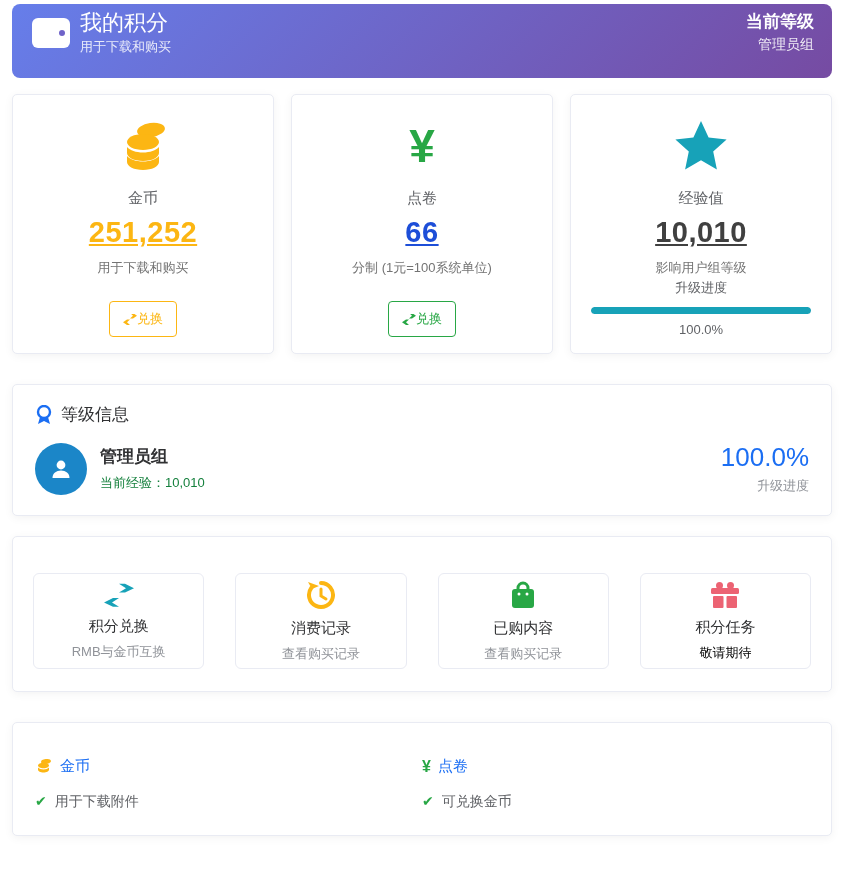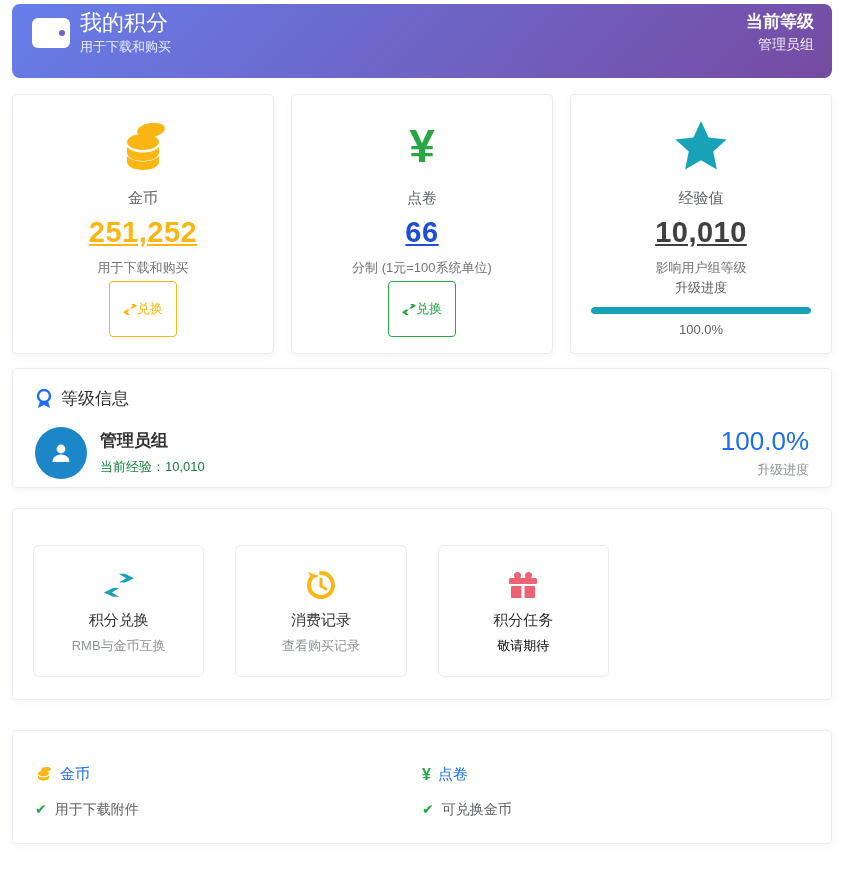--- a/index.html
+++ b/index.html
@@ -36,7 +36,7 @@
   .stat-desc { font-size:13px; color:#737373; margin-top:10px; }
   .stat-spacer { flex:1; }
   .xbtn { display:inline-flex; align-items:center; gap:0; background:#fff; font-size:13px;
-    border-radius:4px; padding:18px 13px; cursor:pointer; }
+    border-radius:4px; padding:8px 13px; cursor:pointer; }
   .xbtn.gold { color:#fcb613; border:1px solid #fcb613; }
   .xbtn.green { color:#28a745; border:1px solid #28a745; }
   .prog-label { font-size:13px; color:#606266; }

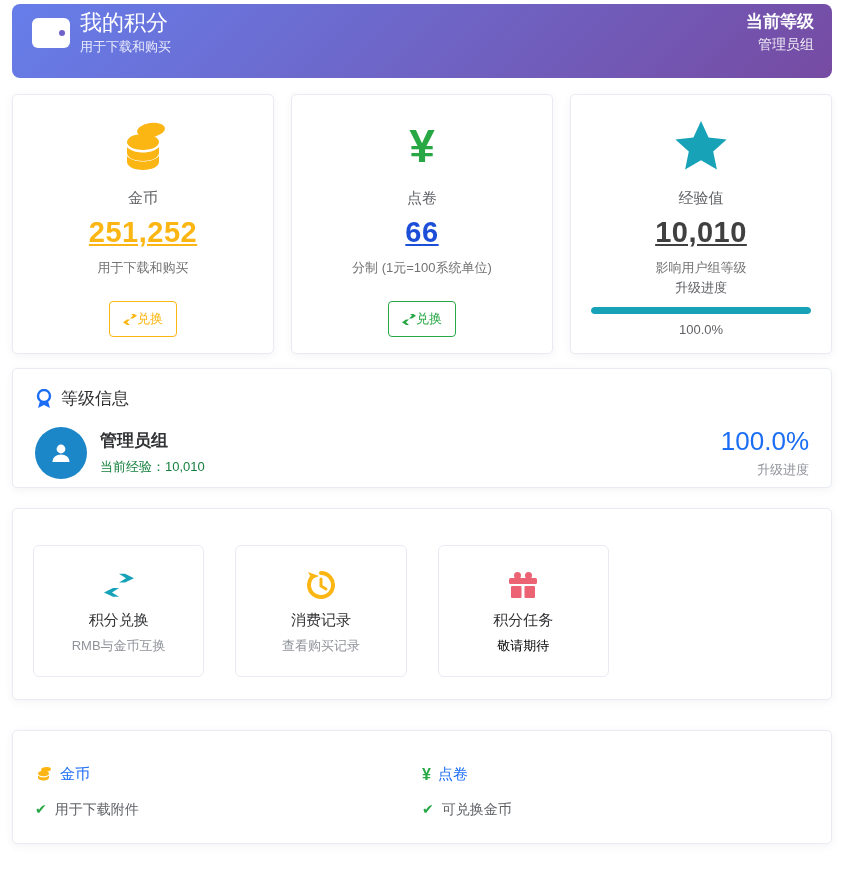--- a/index.html
+++ b/index.html
@@ -45,7 +45,7 @@
   .prog-pct { font-size:13px; color:#606266; margin-top:8px; }
 
   
-  .level-panel { margin-top:14px; padding:18px 22px 8px; }
+  .level-panel { margin-top:30px; padding:18px 22px 20px; }
   .level-row { display:flex; align-items:center; margin-top:16px; }
   .avatar { width:52px; height:52px; border-radius:50%; background:#1b86c8; display:flex; align-items:center; justify-content:center; margin-right:13px; flex:none; }
   .level-name { font-size:17px; font-weight:bold; color:#303133; }

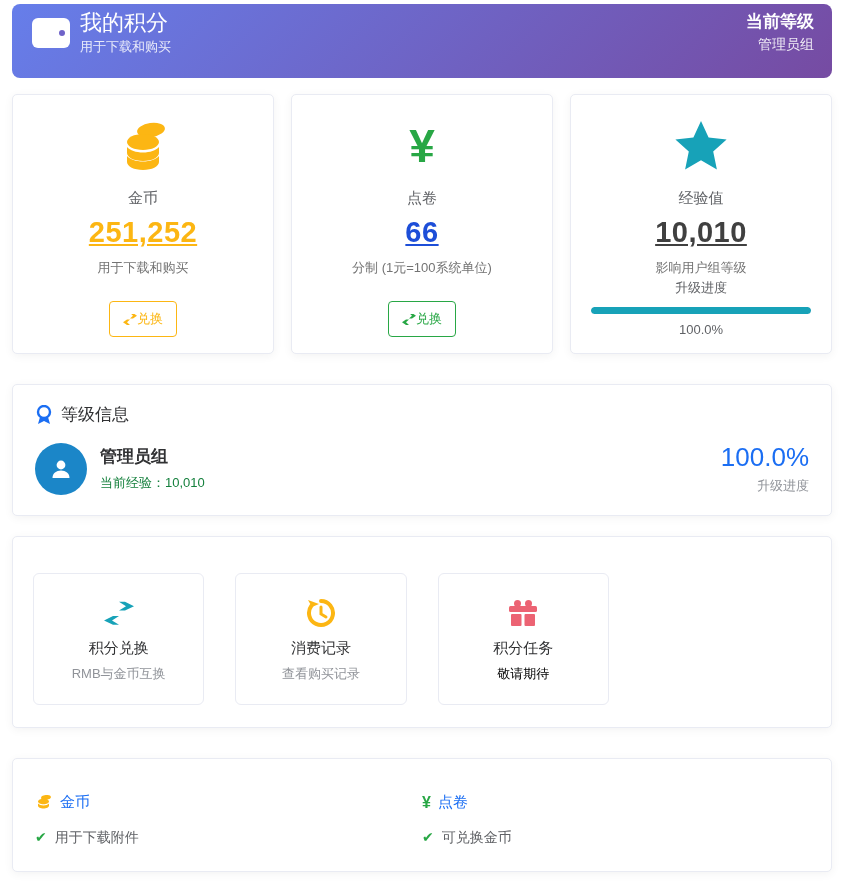--- a/index.html
+++ b/index.html
@@ -57,7 +57,7 @@
   
   .func-panel { margin-top:20px; padding:18px 20px 22px; }
   .func-grid { display:grid; grid-template-columns:repeat(4,1fr); gap:31px; margin-top:18px; }
-  .func-card { border:1px solid #e9ebf3; border-radius:6px; height:132px; text-align:center; padding:16px 8px; cursor:pointer;
+  .func-card { border:1px solid #e9ebf3; border-radius:6px; height:96px; text-align:center; padding:16px 8px; cursor:pointer;
     display:flex; flex-direction:column; align-items:center; justify-content:center; background:#fff; }
   .func-icon { height:34px; display:flex; align-items:center; justify-content:center; }
   .func-title { font-size:15px; color:#303133; margin-top:9px; }

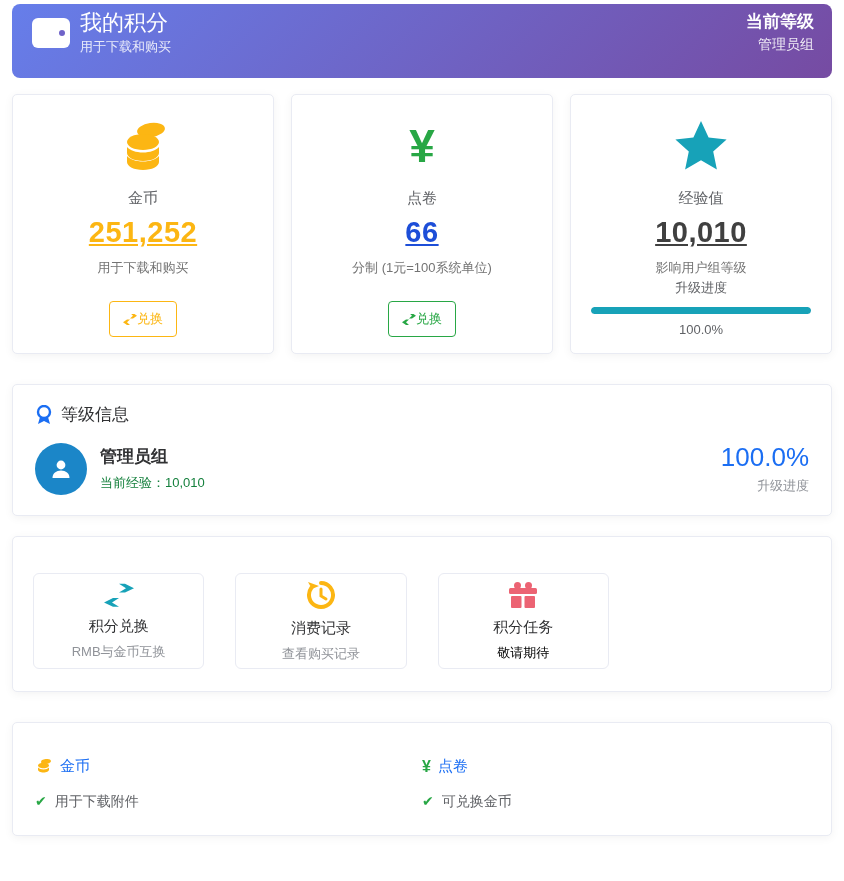--- a/index.html
+++ b/index.html
@@ -208,6 +208,18 @@
         <div class="func-desc">查看购买记录</div>
       </div>
 
+      <div class="func-card">
+        <div class="func-icon">
+          <svg width="28" height="30" viewBox="0 0 28 30">
+            <path d="M9 10V8a5 5 0 0 1 10 0v2" fill="none" stroke="#28a745" stroke-width="3"></path>
+            <rect x="3" y="9" width="22" height="19" rx="3" fill="#28a745"></rect>
+            <circle cx="10" cy="14" r="1.5" fill="#fff"></circle>
+            <circle cx="18" cy="14" r="1.5" fill="#fff"></circle>
+          </svg>
+        </div>
+        <div class="func-title">已购内容</div>
+        <div class="func-desc">查看购买记录</div>
+      </div>
 
       <div class="func-card">
         <div class="func-icon">

